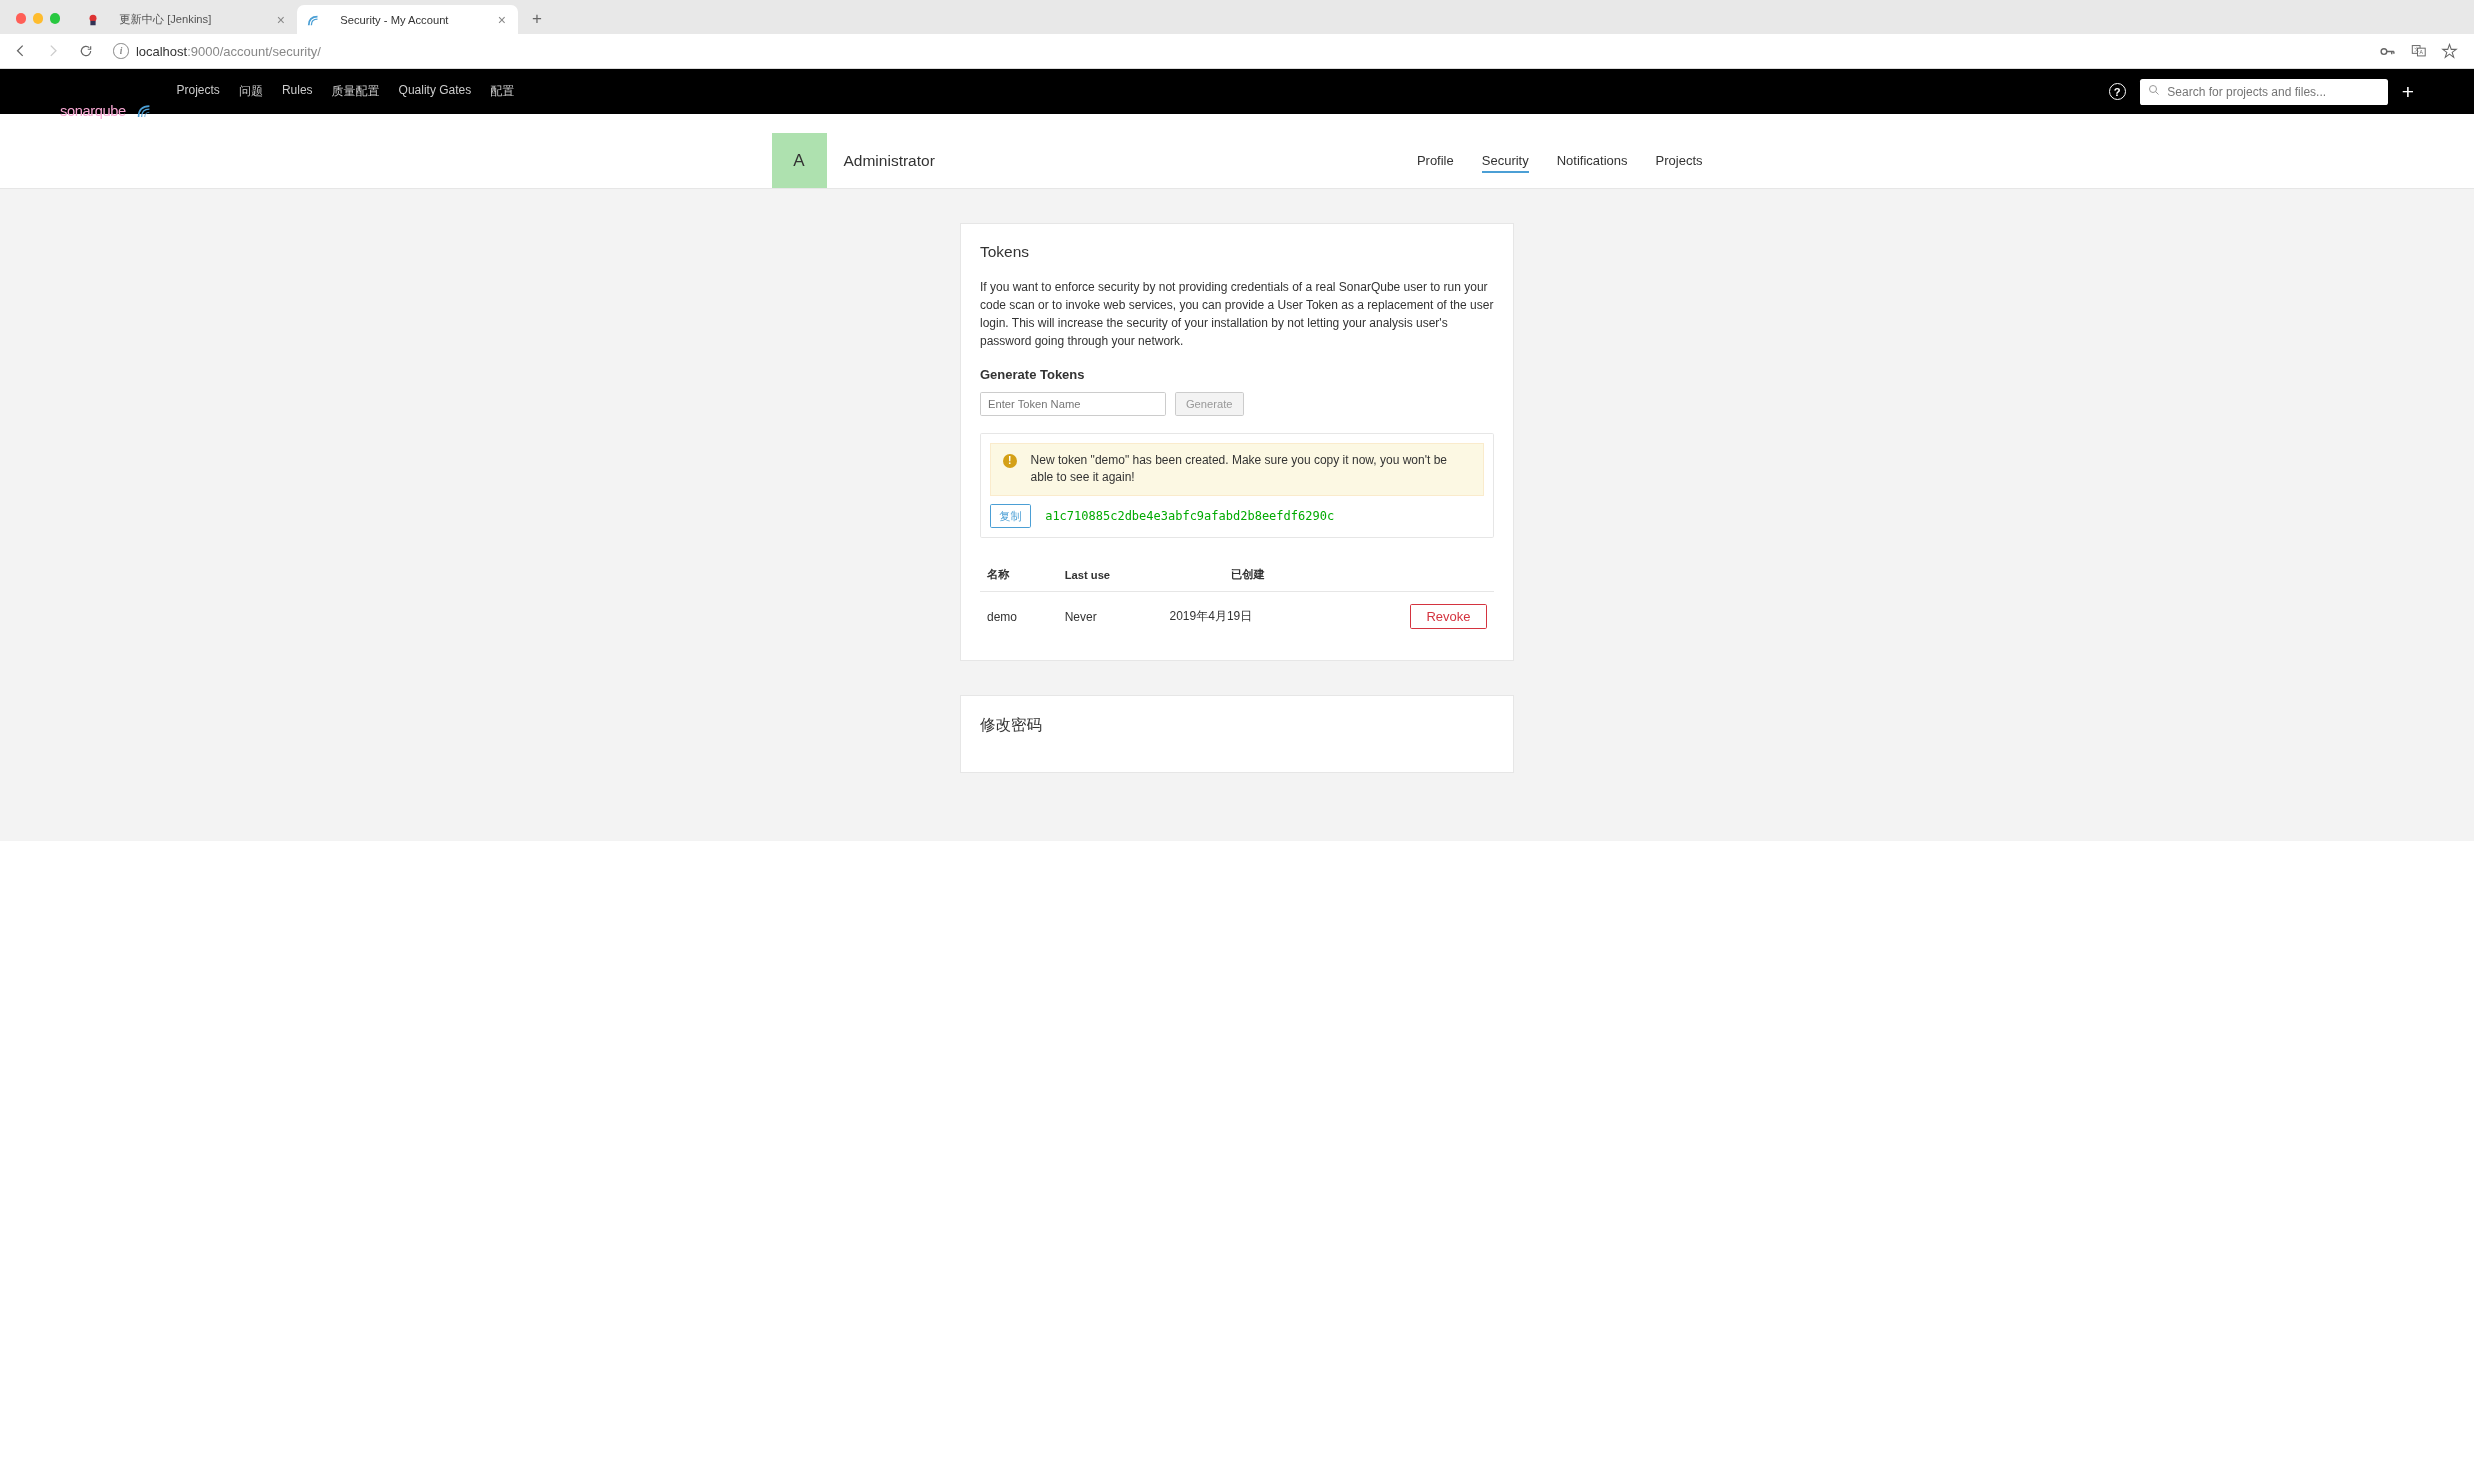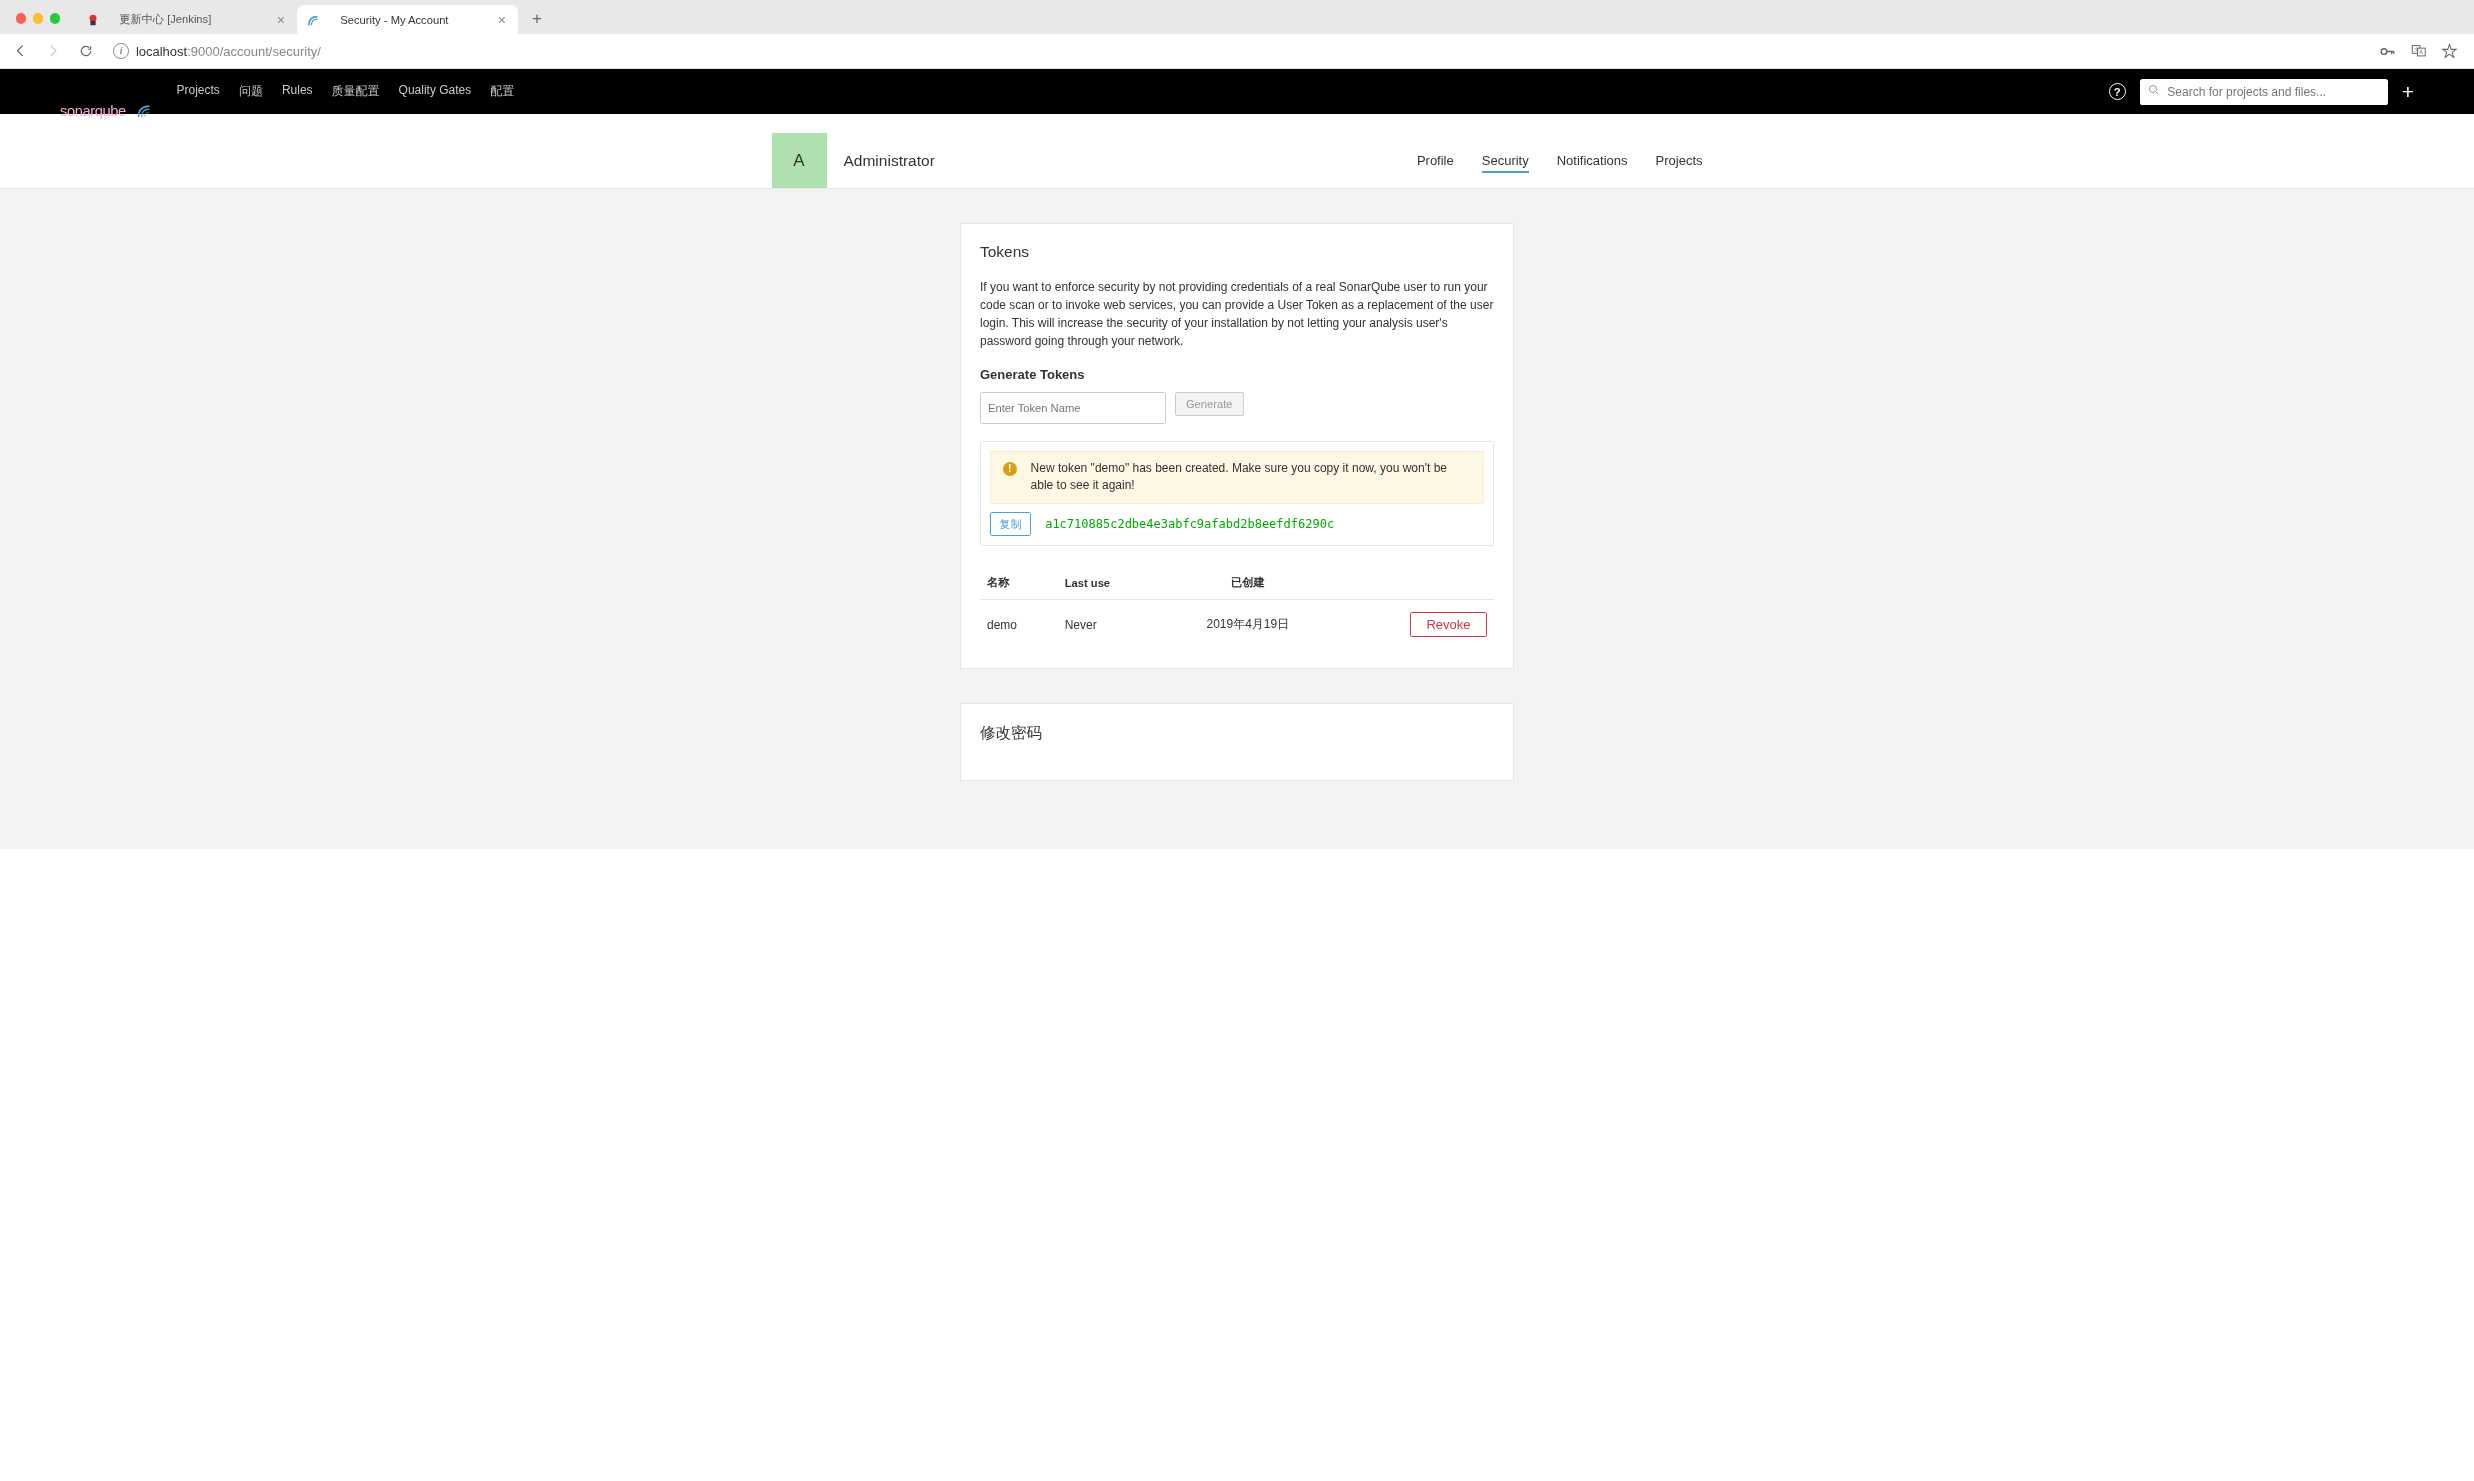--- a/index.html
+++ b/index.html
@@ -318,7 +318,7 @@
     }
     .token-name-input {
       width: 186px;
-      height: 32px;
+      height: 24px;
       padding: 0 7px;
       border: 0.9px solid #ccc;
       border-radius: 1.7px;

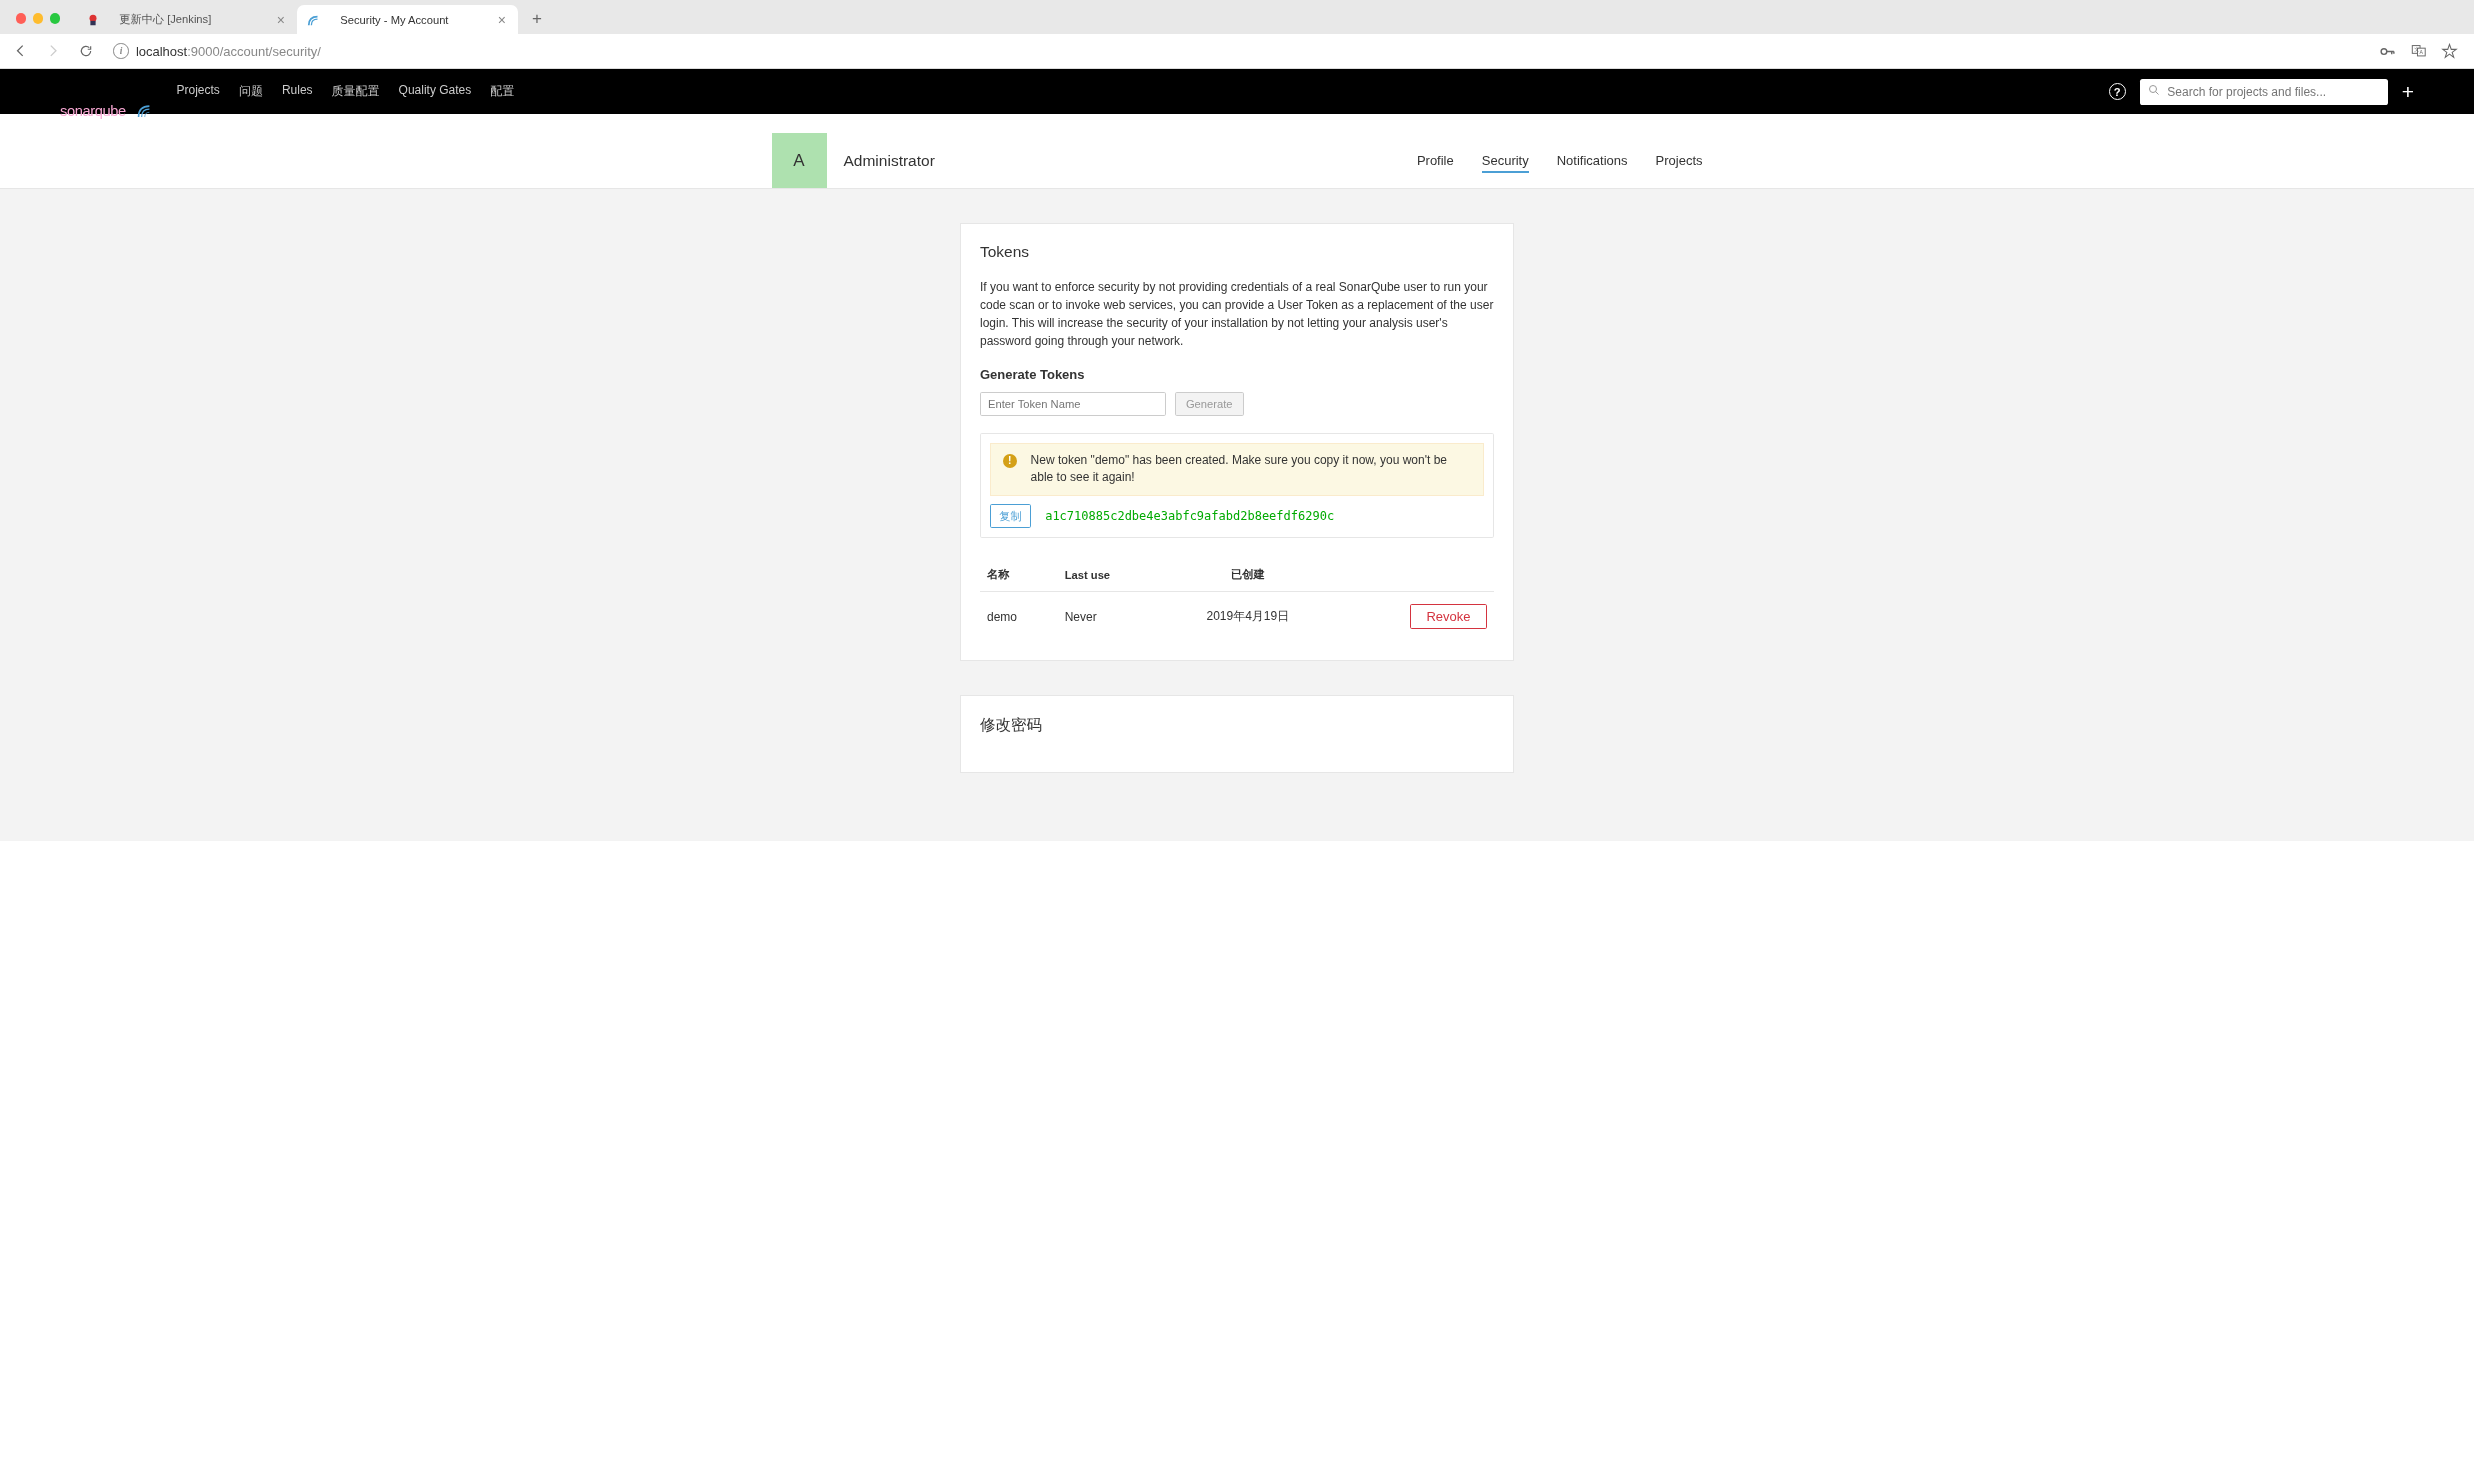--- a/index.html
+++ b/index.html
@@ -400,7 +400,7 @@
       padding: 12px 7px;
       font-size: 12px;
     }
-    .tokens-table td.created { text-align: center; }
+    .tokens-table td.created { }
     .tokens-table th.created { text-align: center; }
     .revoke-btn {
       border: 0.9px solid #d4333f;

